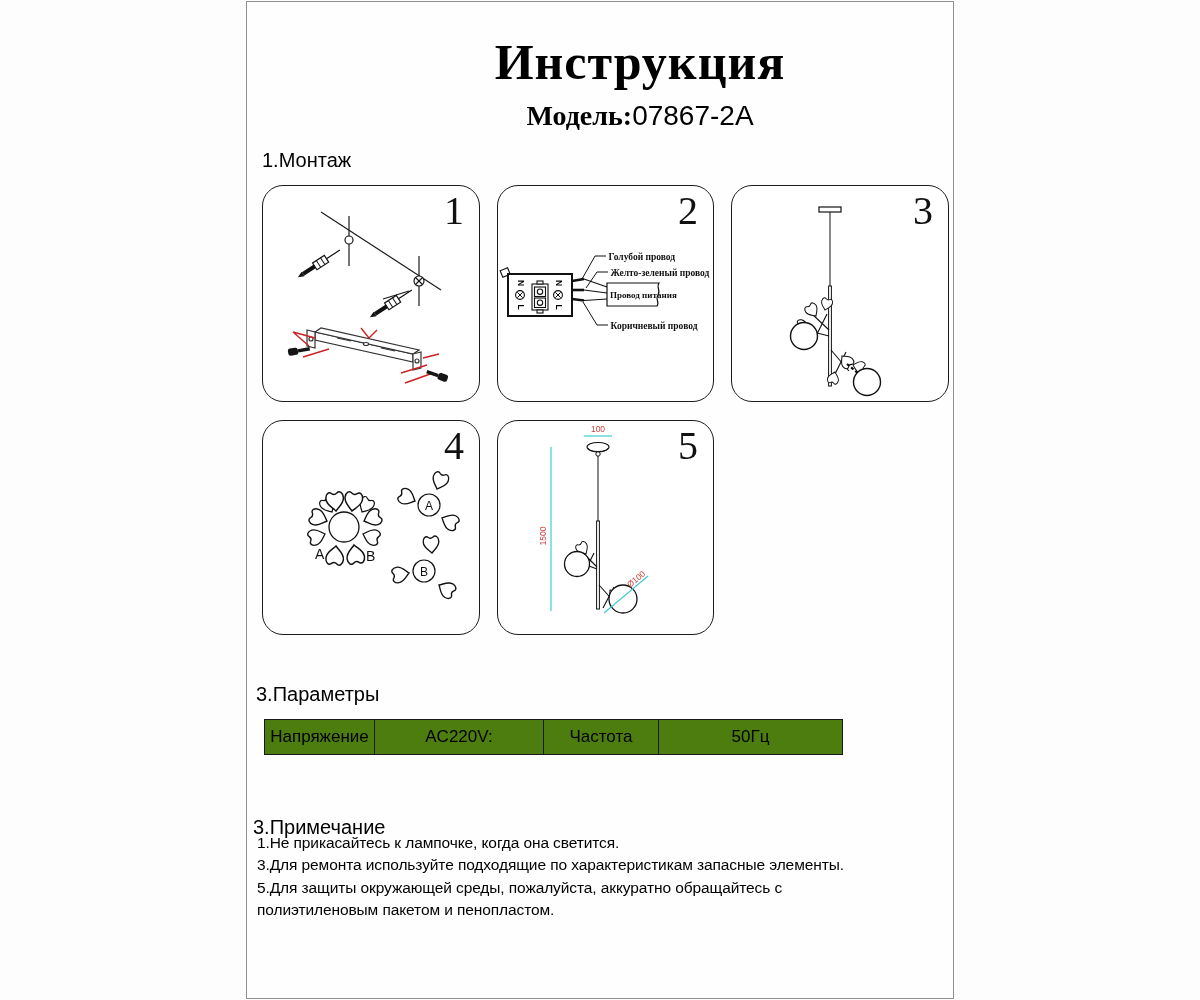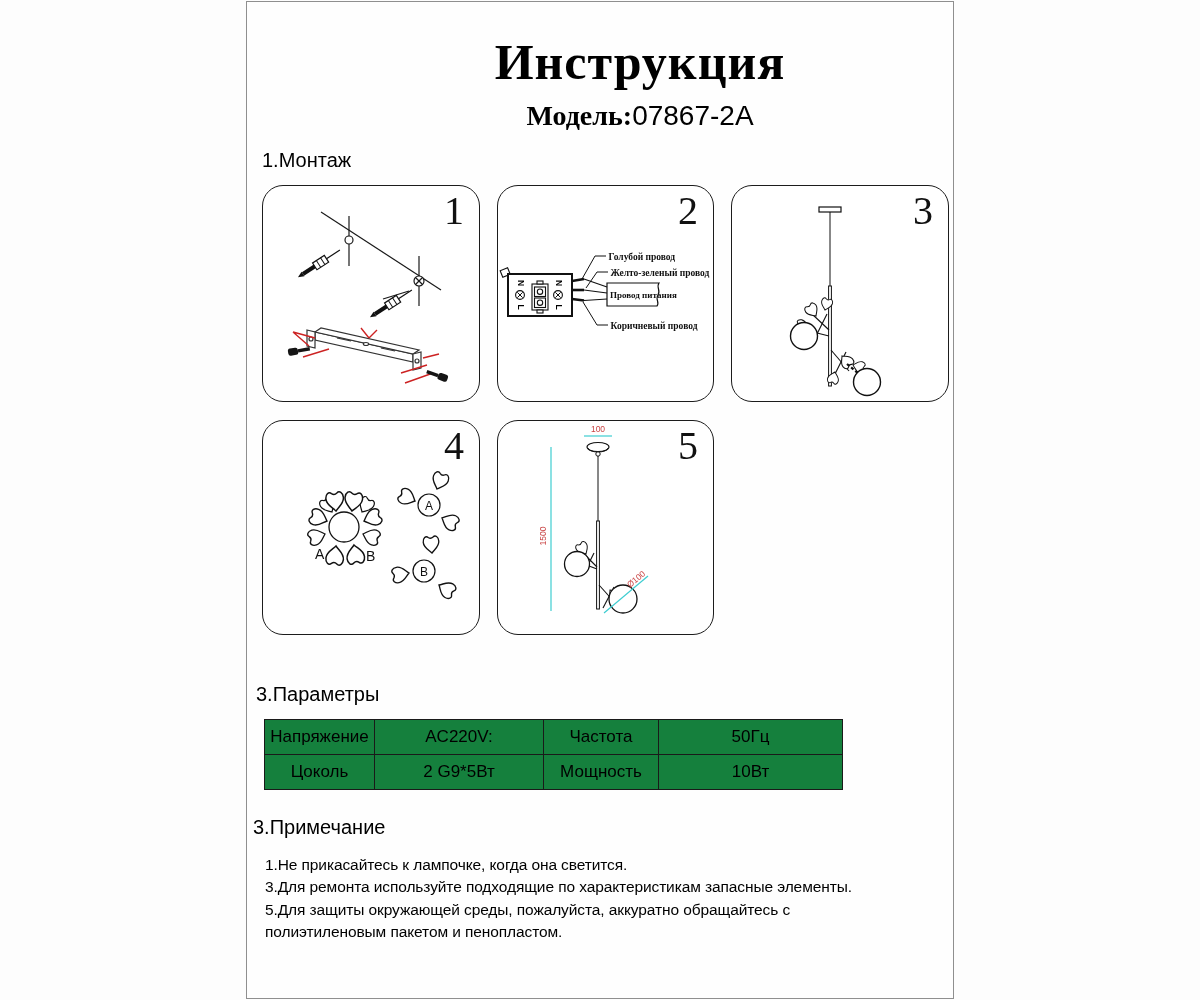--- a/index.html
+++ b/index.html
@@ -16,7 +16,7 @@
   .panel svg{position:absolute;left:0;top:0;}
   .pnum{position:absolute;top:2px;right:15px;font-family:"Liberation Serif",serif;
         font-weight:400;font-size:40px;line-height:46px;color:#111;}
-  .ptable{position:absolute;left:264px;top:719px;border-collapse:collapse;table-layout:fixed;background:#15803d;}
+  .ptable{position:absolute;left:264px;top:719px;border-collapse:collapse;table-layout:fixed;background:#4d7c0f;}
   .ptable td{border:1.7px solid #1a1a1a;text-align:center;vertical-align:middle;
              font-size:17px;height:34px;padding:0 2px;white-space:nowrap;}
   .notes{position:absolute;left:257px;top:854px;width:700px;margin-left:8px;}

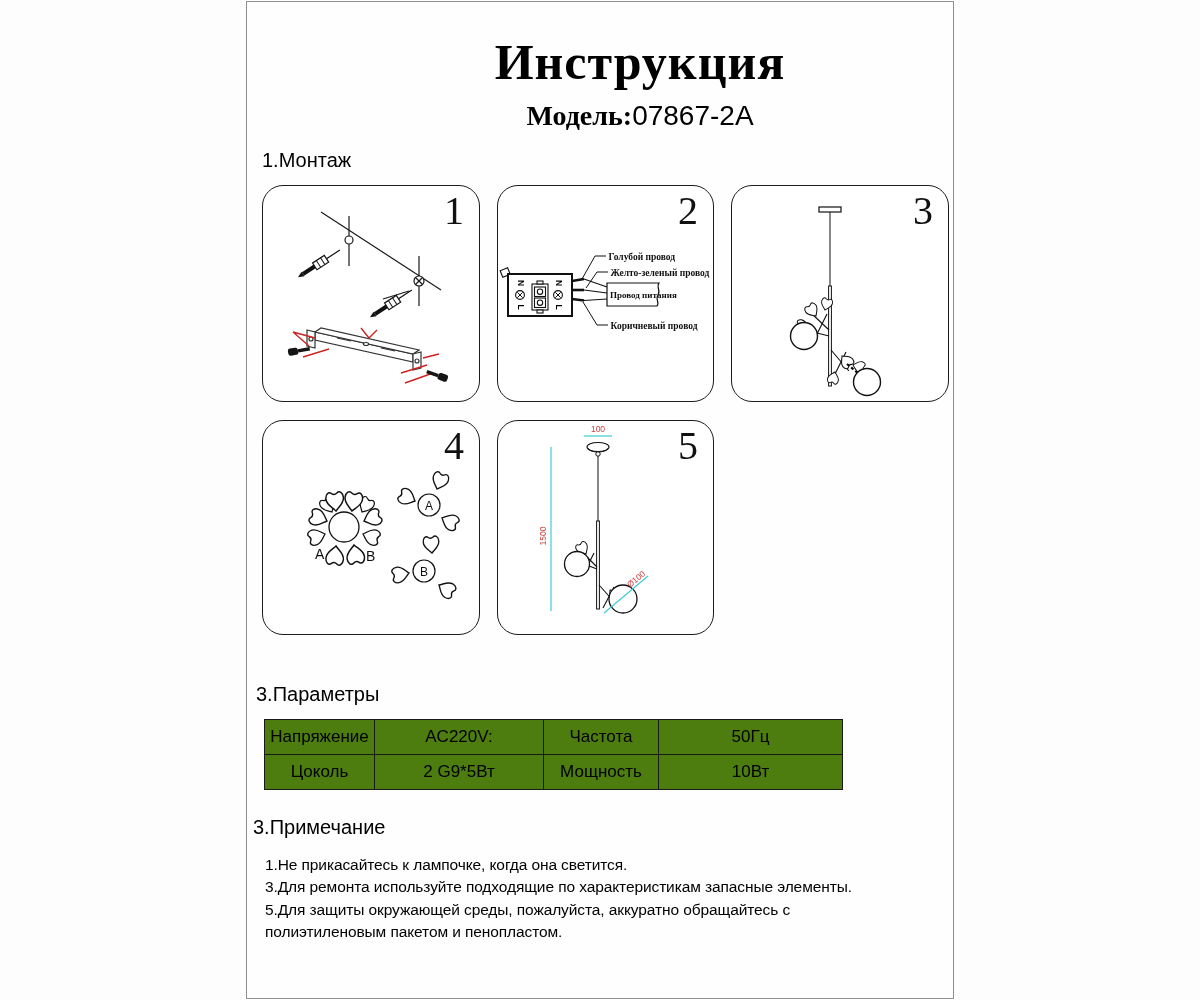--- a/index.html
+++ b/index.html
@@ -256,12 +256,6 @@
         <td>Частота</td>
         <td>50Гц</td>
       </tr>
-      <tr>
-        <td>Цоколь</td>
-        <td>2 G9*5Вт</td>
-        <td>Мощность</td>
-        <td>10Вт</td>
-      </tr>
     </tbody>
   </table>
 

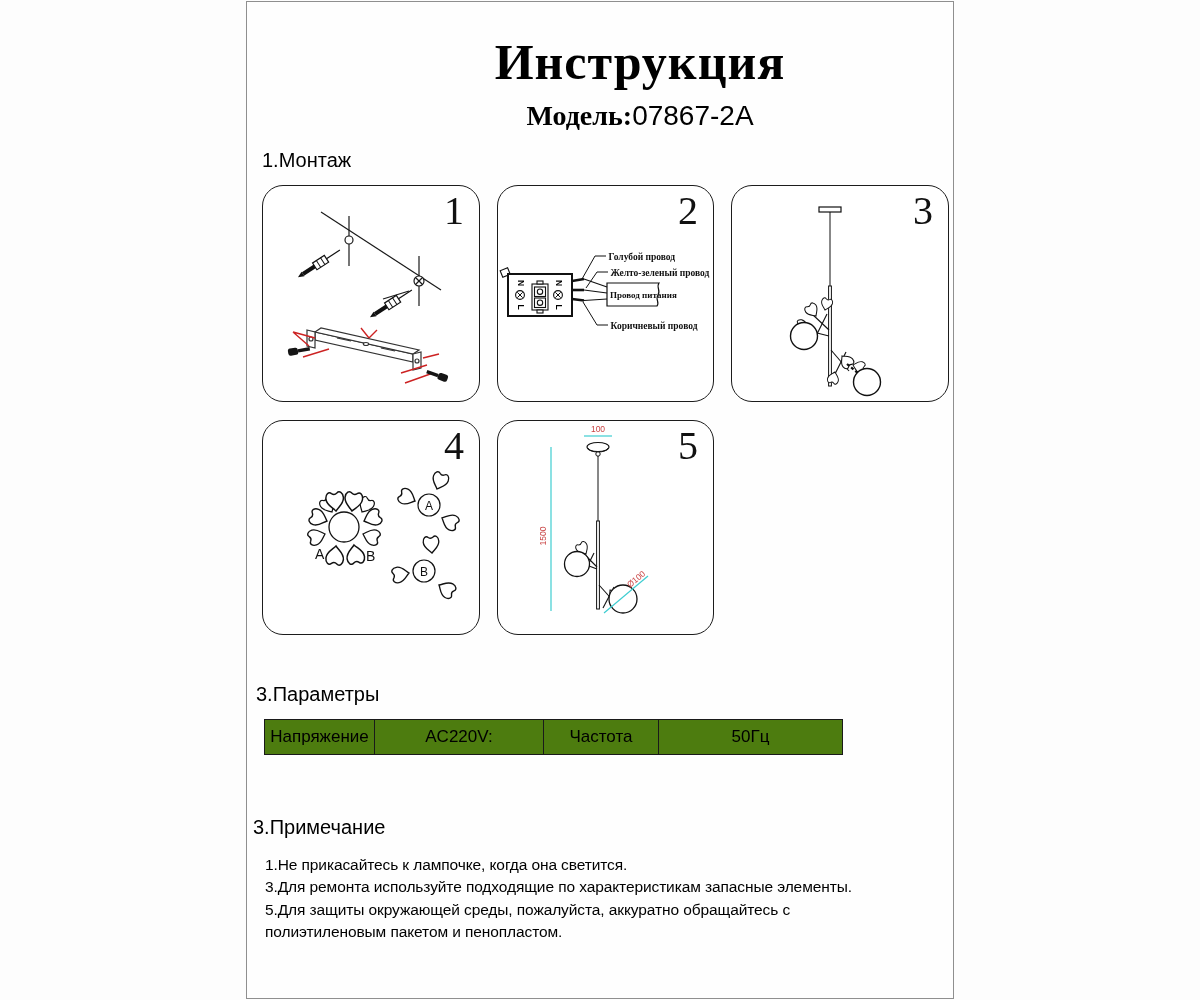--- a/index.html
+++ b/index.html
@@ -19,7 +19,7 @@
   .ptable{position:absolute;left:264px;top:719px;border-collapse:collapse;table-layout:fixed;background:#4d7c0f;}
   .ptable td{border:1.7px solid #1a1a1a;text-align:center;vertical-align:middle;
              font-size:17px;height:34px;padding:0 2px;white-space:nowrap;}
-  .notes{position:absolute;left:257px;top:854px;width:700px;margin-left:8px;}
+  .notes{position:absolute;left:257px;top:832px;width:700px;}
   .note-line{font-size:15.5px;line-height:22.4px;letter-spacing:-0.1px;}
   svg text{font-family:"Liberation Sans",sans-serif;}
   .wire-label{font-family:"Liberation Serif",serif;font-weight:700;}

